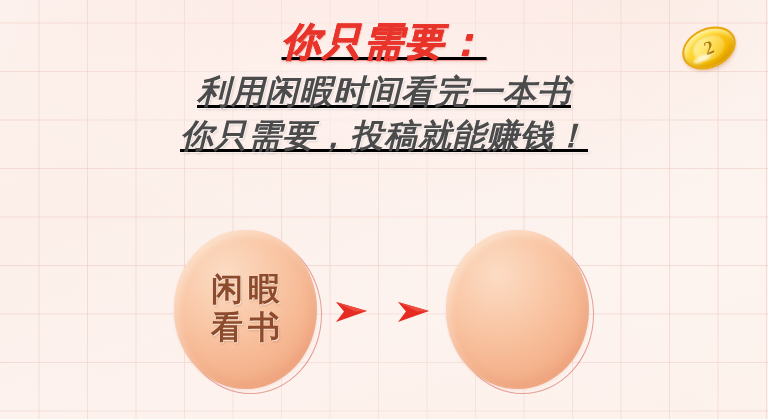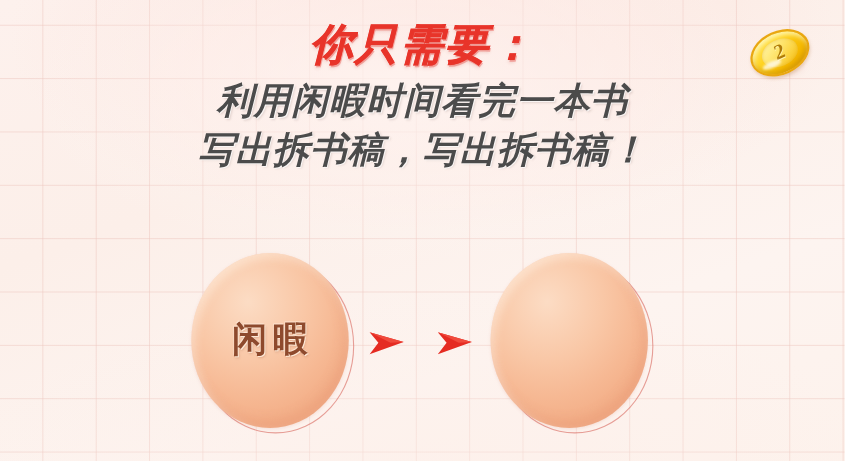--- a/index.html
+++ b/index.html
@@ -46,6 +46,7 @@
     position:absolute;
     left:0; right:0; top:22px;
     text-align:center;
+    text-decoration:underline;
   }
 
   .title-main {

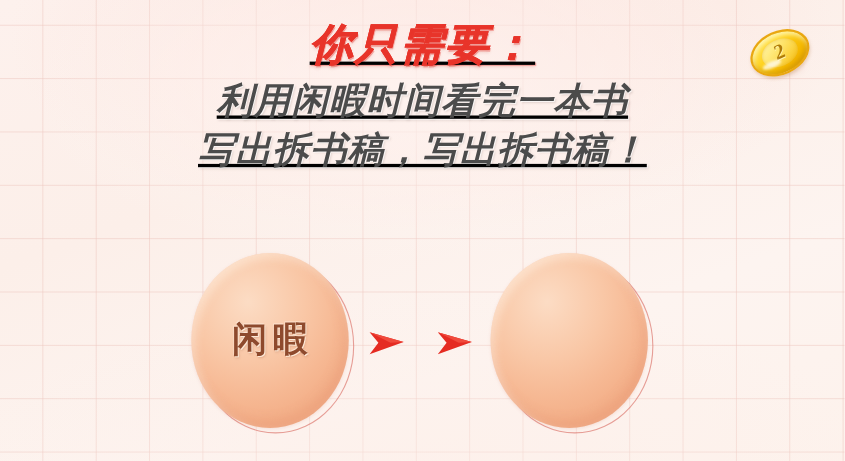--- a/index.html
+++ b/index.html
@@ -215,7 +215,7 @@
   <div class="headline">
     <div class="title-main">你只需要：</div>
     <div class="subline l1">利用闲暇时间看完一本书</div>
-    <div class="subline l2">写出拆书稿，写出拆书稿！</div>
+    <div class="subline l2">你只需要，投稿就能赚钱！</div>
   </div>
 
   <div class="flow">

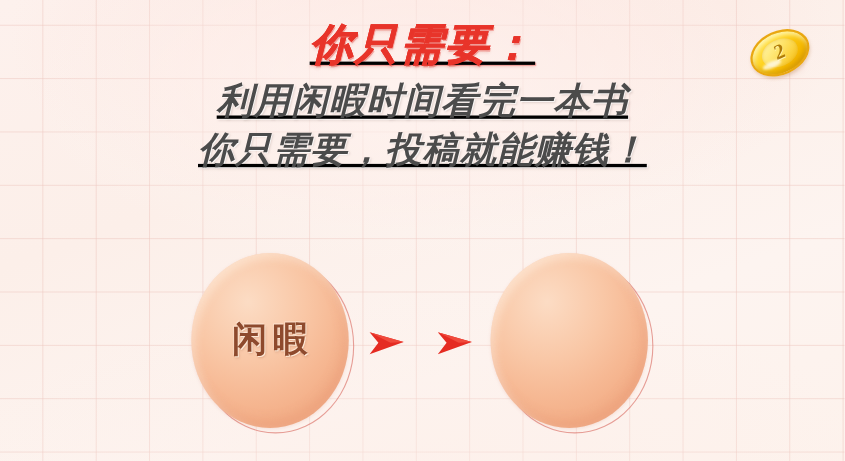--- a/index.html
+++ b/index.html
@@ -224,6 +224,7 @@
       <div class="badge-ring"></div>
       <div class="badge-disc">
         <div class="badge-line">闲暇</div>
+        <div class="badge-line">看书</div>
       </div>
     </div>
 

